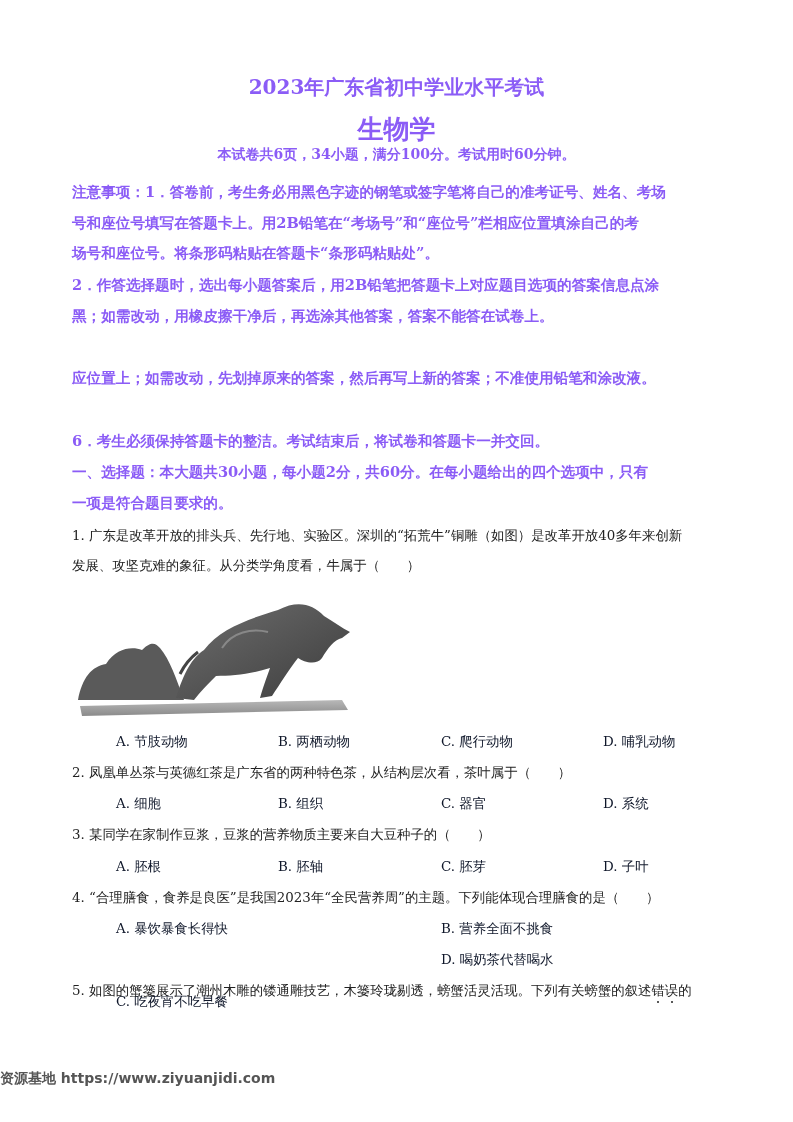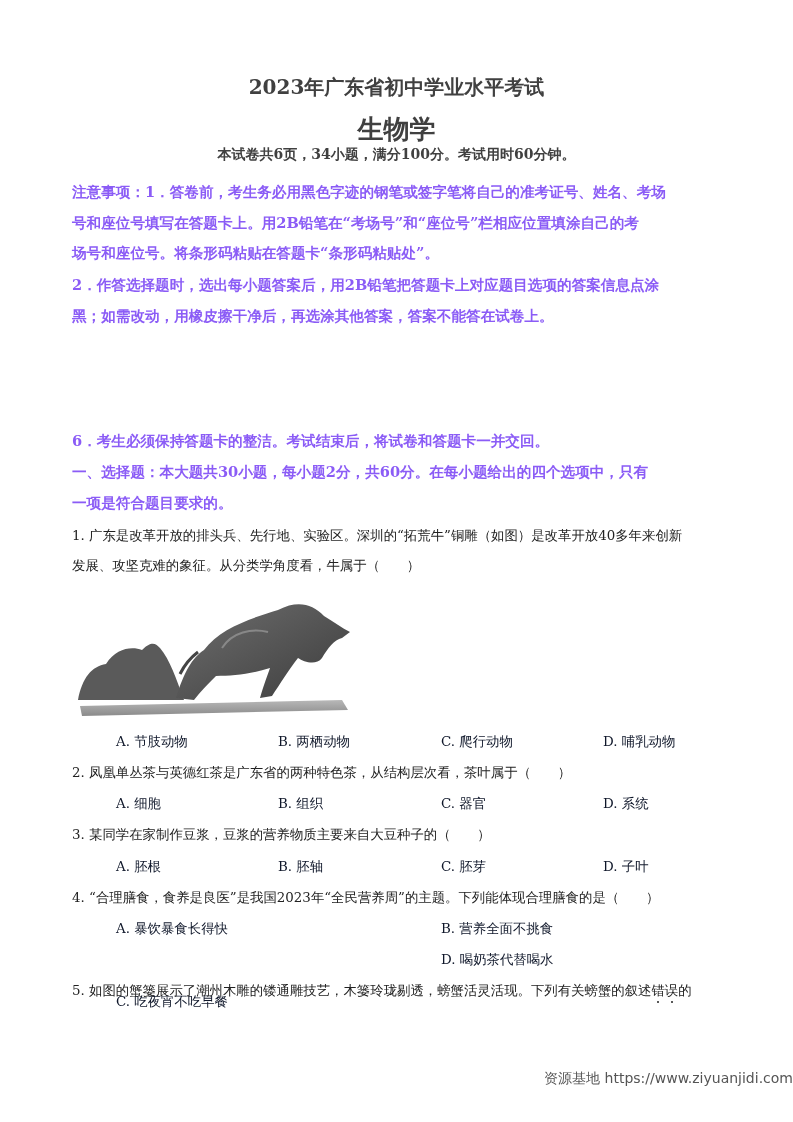--- a/index.html
+++ b/index.html
@@ -10,7 +10,7 @@
     .page { position: absolute; left: 0; top: 0; width: 793px; height: 1122px; }
     .title {
       position: absolute; left: 0; width: 793px; text-align: center;
-      font-weight: bold; color: #404040;
+      font-weight: bold; color: #8b5cf6;
     }
     .t1 { top: 74px; font-size: 20px; }
     .t2 { top: 112px; font-size: 26px; }

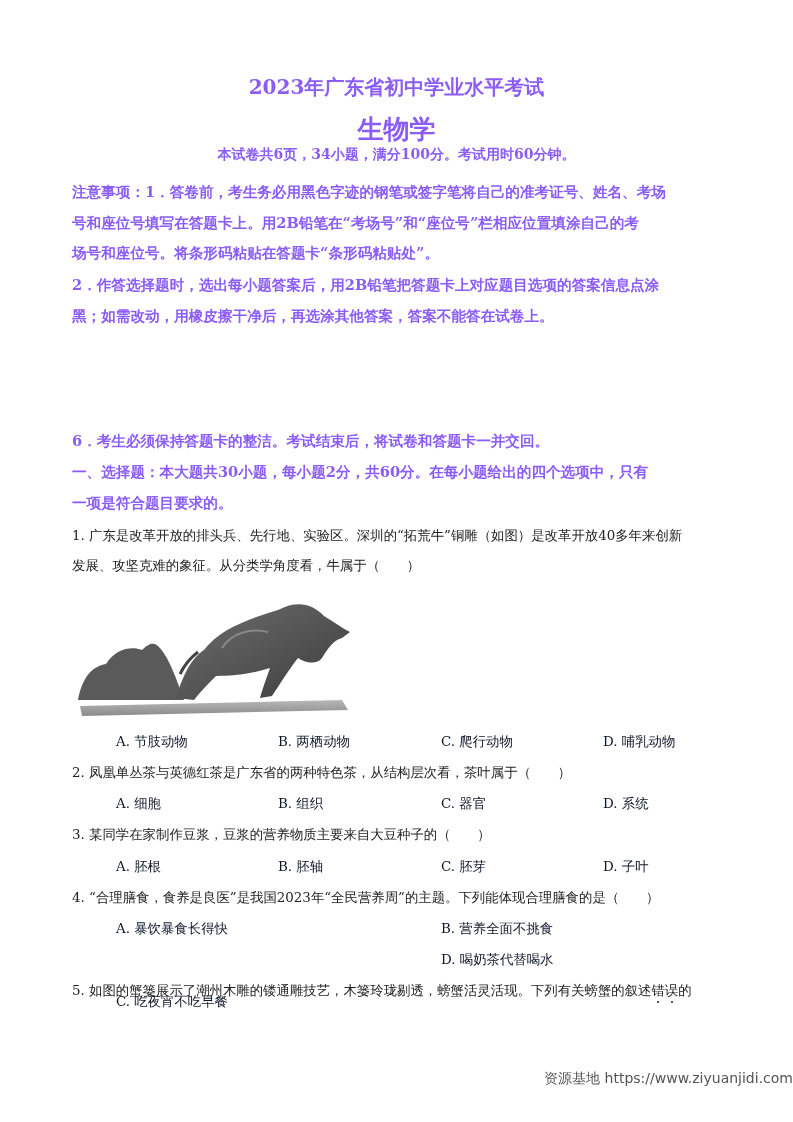--- a/index.html
+++ b/index.html
@@ -49,6 +49,7 @@
   <div class="line bold" style="top:243px">场号和座位号。将条形码粘贴在答题卡“条形码粘贴处”。</div>
   <div class="line bold" style="top:275px">2．作答选择题时，选出每小题答案后，用2B铅笔把答题卡上对应题目选项的答案信息点涂</div>
   <div class="line bold" style="top:306px">黑；如需改动，用橡皮擦干净后，再选涂其他答案，答案不能答在试卷上。</div>
+  <div class="line bold" style="top:368px">应位置上；如需改动，先划掉原来的答案，然后再写上新的答案；不准使用铅笔和涂改液。</div>
   <div class="line bold" style="top:431px">6．考生必须保持答题卡的整洁。考试结束后，将试卷和答题卡一并交回。</div>
 
   <div class="line bold" style="top:462px">一、选择题：本大题共30小题，每小题2分，共60分。在每小题给出的四个选项中，只有</div>

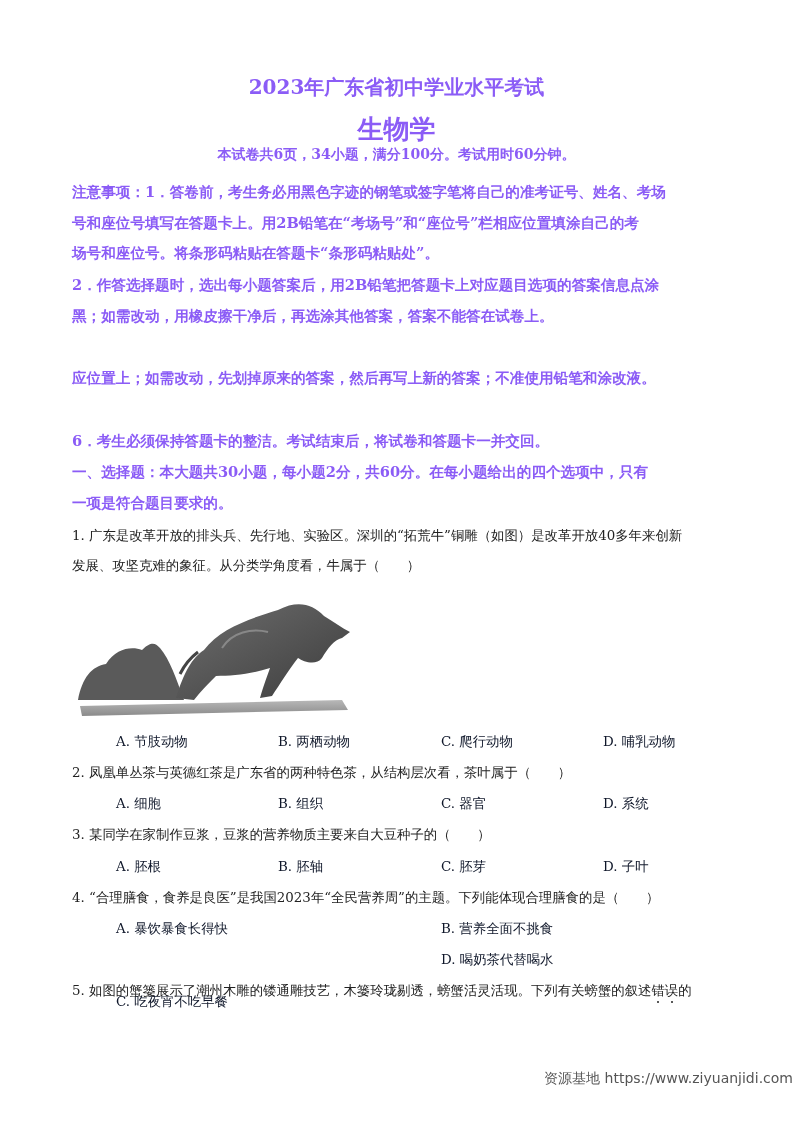--- a/index.html
+++ b/index.html
@@ -31,8 +31,8 @@
       position: absolute; left: 72px; top: 588px; width: 282px; height: 130px;
     }
     .footer {
-      position: absolute; left: 0; top: 1070px; width: 793px; text-align: right;
-      font-family: "DejaVu Sans", "Liberation Sans", sans-serif; font-size: 14px; color: #555;
+      position: absolute; left: 0; top: 1070px; width: 793px; text-align: left;
+      font-family: "DejaVu Sans", "Liberation Sans", sans-serif; font-size: 14px; color: #555; font-weight: bold;
     }
   </style>
 </head>

